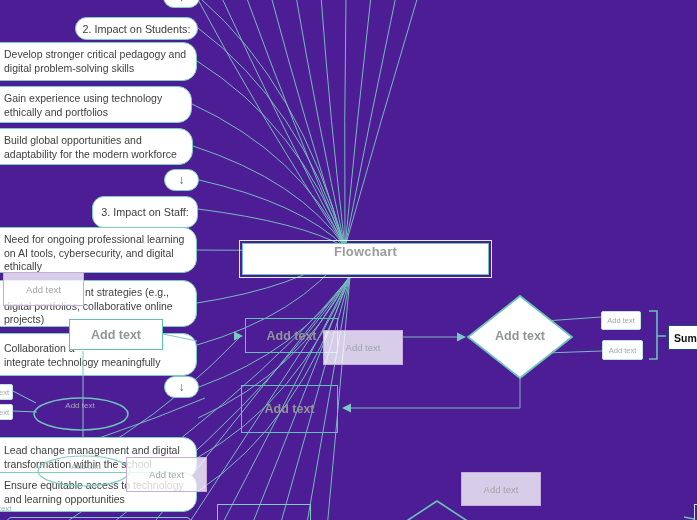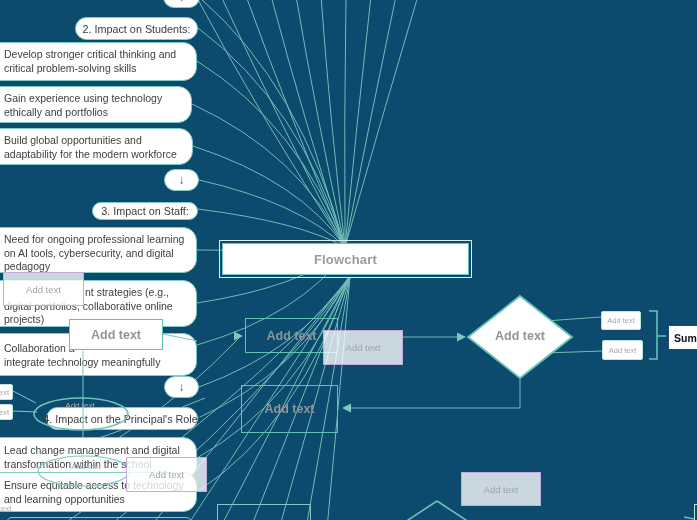--- a/index.html
+++ b/index.html
@@ -3,7 +3,7 @@
 <meta charset="utf-8">
 <style>
   html,body{margin:0;padding:0;background:#fff;}
-  #canvas{position:relative;width:697px;height:520px;overflow:hidden;background:#0c4a6e;
+  #canvas{position:relative;width:697px;height:520px;overflow:hidden;background:#4c1d95;
           font-family:"Liberation Sans",sans-serif;}
   svg.layer{position:absolute;left:0;top:0;width:697px;height:520px;pointer-events:none;}
   #lines-bottom{z-index:0;}

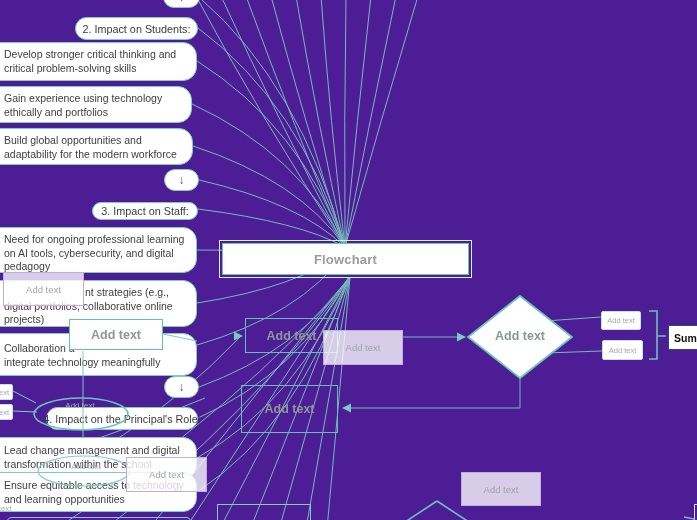--- a/index.html
+++ b/index.html
@@ -121,7 +121,7 @@
   </div>
 
   <div class="node" style="left:-30px;top:42px;width:227px;height:39px;">
-    <span>Develop stronger critical thinking and critical problem-solving skills</span>
+    <span>Develop stronger critical pedagogy and digital problem-solving skills</span>
   </div>
 
   <div class="node" style="left:-30px;top:86px;width:222px;height:37px;">

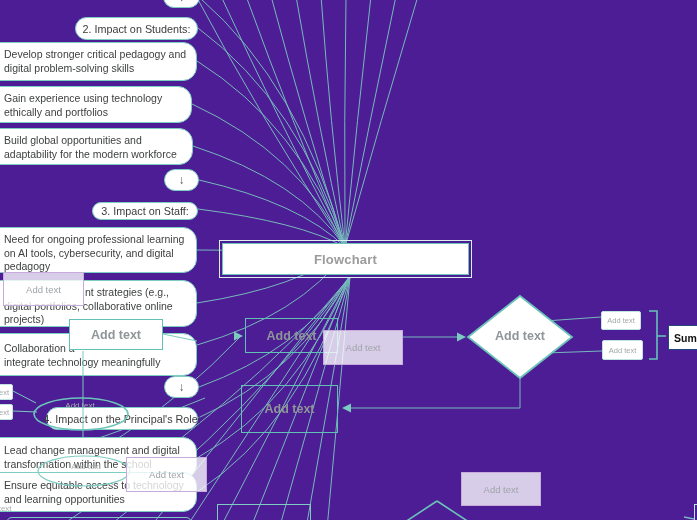--- a/index.html
+++ b/index.html
@@ -136,7 +136,7 @@
     <span>↓</span>
   </div>
 
-  <div class="pill" style="left:92px;top:202px;width:106px;height:18px;">
+  <div class="pill" style="left:92px;top:196px;width:106px;height:32px;">
     <span>3. Impact on Staff:</span>
   </div>
 

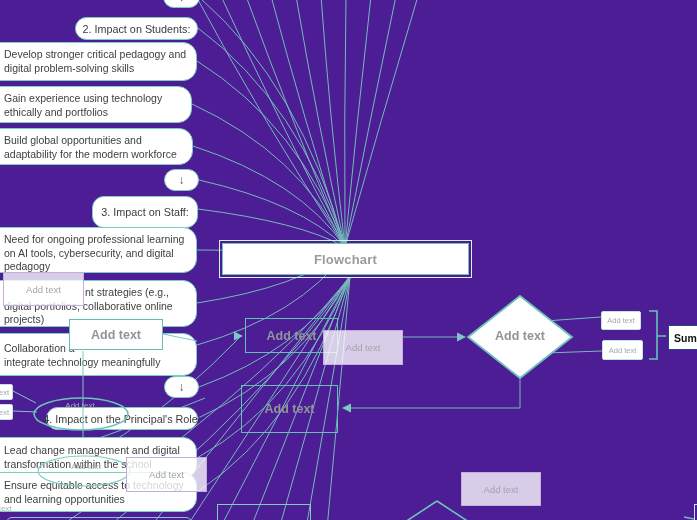--- a/index.html
+++ b/index.html
@@ -141,7 +141,7 @@
   </div>
 
   <div class="node" style="left:-30px;top:227px;width:227px;height:46px;">
-    <span>Need for ongoing professional learning on AI tools, cybersecurity, and digital pedagogy</span>
+    <span>Need for ongoing professional learning on AI tools, cybersecurity, and digital ethically</span>
   </div>
 
   <div class="node" style="left:-30px;top:280px;width:227px;height:47px;padding-left:0;">

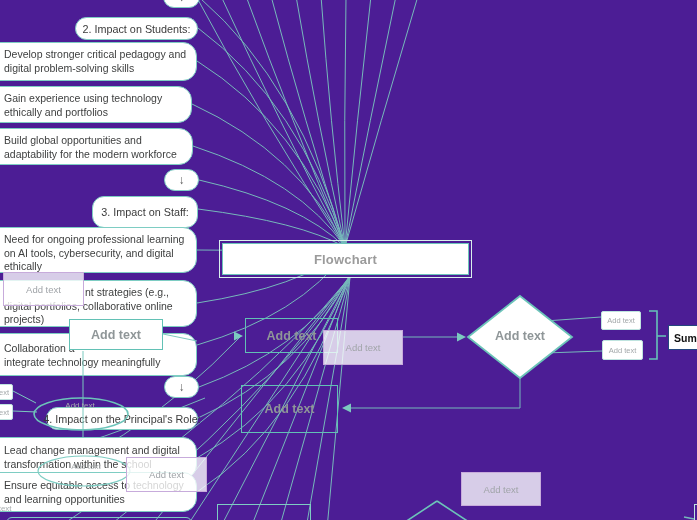--- a/index.html
+++ b/index.html
@@ -18,9 +18,9 @@
   .arrow-pill{position:absolute;background:#fff;border:1.4px solid #7ecdc3;border-radius:11px;
         font-size:12px;color:#5a5a5a;display:flex;align-items:center;justify-content:center;
         box-sizing:border-box;z-index:2;}
-  .flowchart-box{position:absolute;left:222px;top:243px;width:247px;height:32px;background:#fff;
+  .flowchart-box{position:absolute;left:242px;top:243px;width:247px;height:32px;background:#fff;
         border:1.6px solid #6cc4b9;outline:1.5px solid #d9f0ec;outline-offset:2px;
-        display:flex;align-items:center;justify-content:center;color:#9b9b9b;font-weight:bold;
+        display:flex;align-items:flex-start;justify-content:center;color:#9b9b9b;font-weight:bold;
         font-size:13px;box-sizing:border-box;z-index:2;letter-spacing:.2px;}
   .addbox-teal{position:absolute;border:1.6px solid #62c1b5;background:transparent;color:#8f9698;
         font-weight:bold;font-size:12.5px;display:flex;align-items:center;justify-content:center;

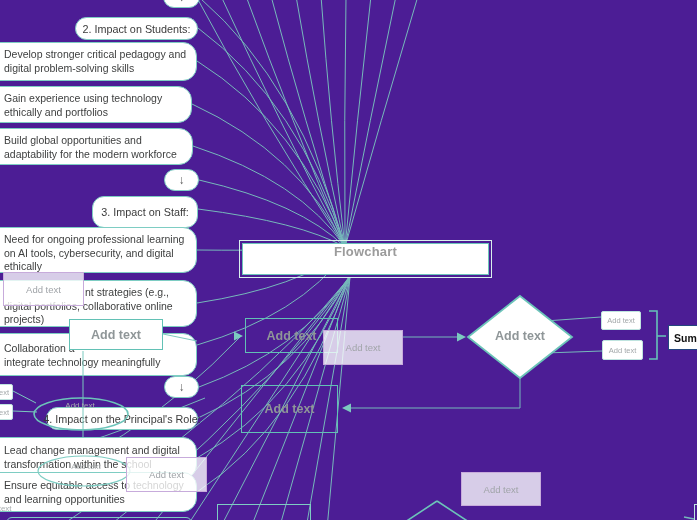--- a/index.html
+++ b/index.html
@@ -159,9 +159,6 @@
     <span>↓</span>
   </div>
 
-  <div class="pill" style="left:46px;top:407px;width:152px;height:23px;">
-    <span>4. Impact on the Principal's Role:</span>
-  </div>
 
   <div class="node" style="left:-30px;top:437px;width:227px;height:42px;padding-left:0;padding-top:6px;">
     <div class="ln" style="padding-left:33px;">Lead change management and digital</div>

